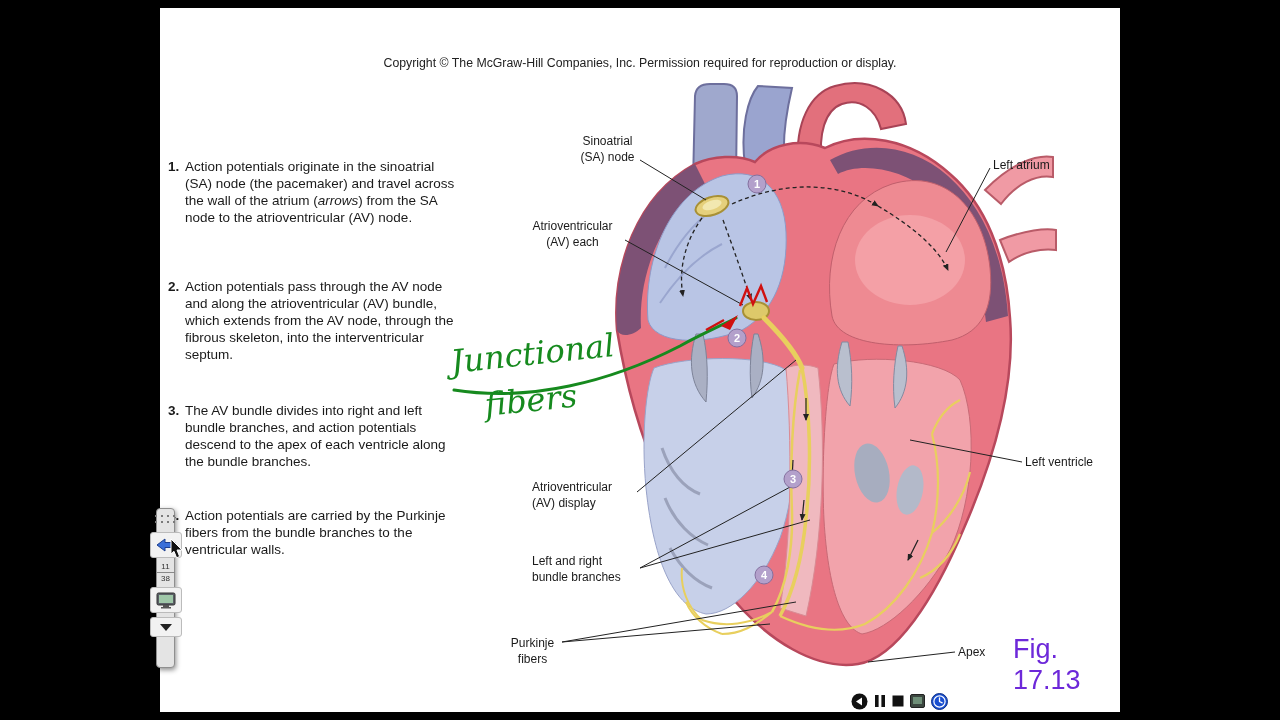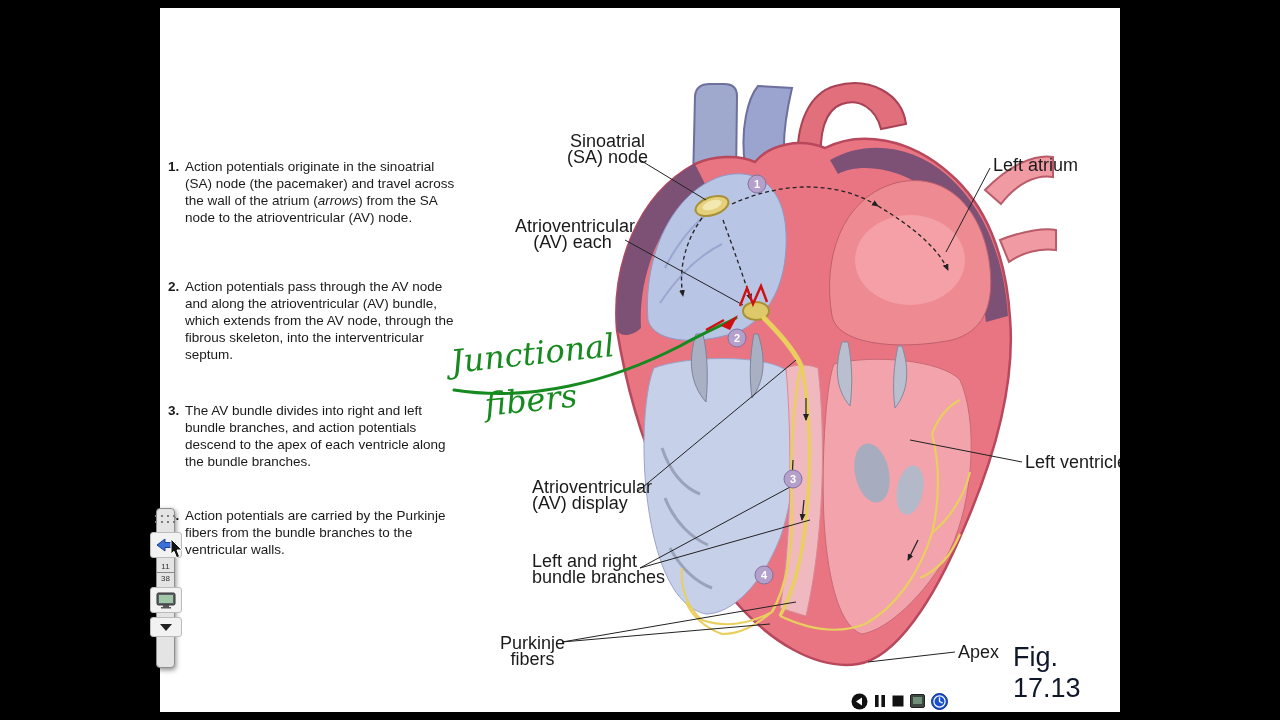--- a/index.html
+++ b/index.html
@@ -35,6 +35,7 @@
 <div class="stage">
   <div class="slide">
 
+    <div class="copyright">Copyright © The McGraw-Hill Companies, Inc. Permission required for reproduction or display.</div>
 
     <div class="step" style="top:150px">
       <span class="num">1.</span>

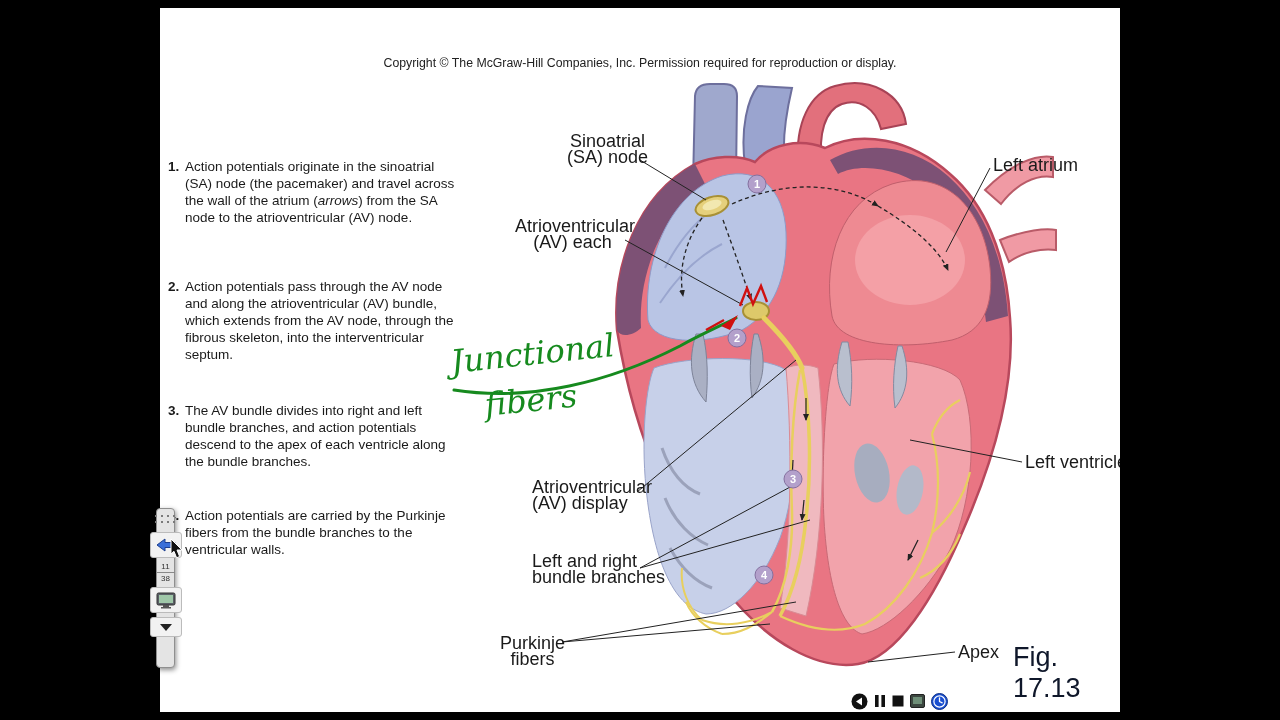--- a/index.html
+++ b/index.html
@@ -10,7 +10,7 @@
   .step{position:absolute;left:8px;width:296px;display:flex;font-size:13.5px;line-height:17px;}
   .step .num{font-weight:bold;width:17px;flex:0 0 17px;}
   .step .txt{width:272px;}
-  .lbl{position:absolute;font-size:18px;line-height:16px;white-space:nowrap;}
+  .lbl{position:absolute;font-size:12px;line-height:16px;white-space:nowrap;}
   .lbl.center{text-align:center;}
   .fig{position:absolute;left:853px;top:626px;font-size:27px;line-height:31px;color:#0f172a;margin-top:8px;}
   .heart-svg{position:absolute;left:280px;top:60px;width:620px;height:620px;pointer-events:none;}

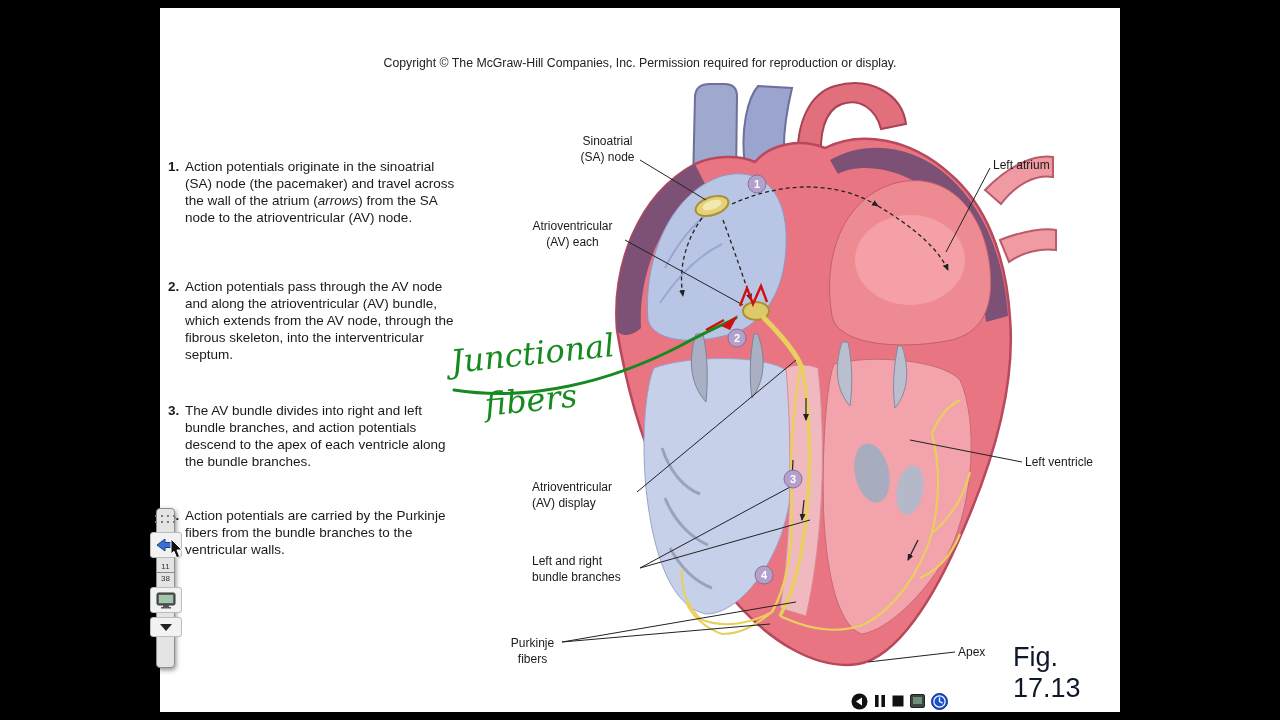--- a/index.html
+++ b/index.html
@@ -12,7 +12,7 @@
   .step .txt{width:272px;}
   .lbl{position:absolute;font-size:12px;line-height:16px;white-space:nowrap;}
   .lbl.center{text-align:center;}
-  .fig{position:absolute;left:853px;top:626px;font-size:27px;line-height:31px;color:#0f172a;margin-top:8px;}
+  .fig{position:absolute;left:853px;top:626px;font-size:27px;line-height:31px;color:#6d28d9;}
   .heart-svg{position:absolute;left:280px;top:60px;width:620px;height:620px;pointer-events:none;}
   
   .palette{position:absolute;left:156px;top:508px;width:19px;height:160px;background:#e4e4e4;

